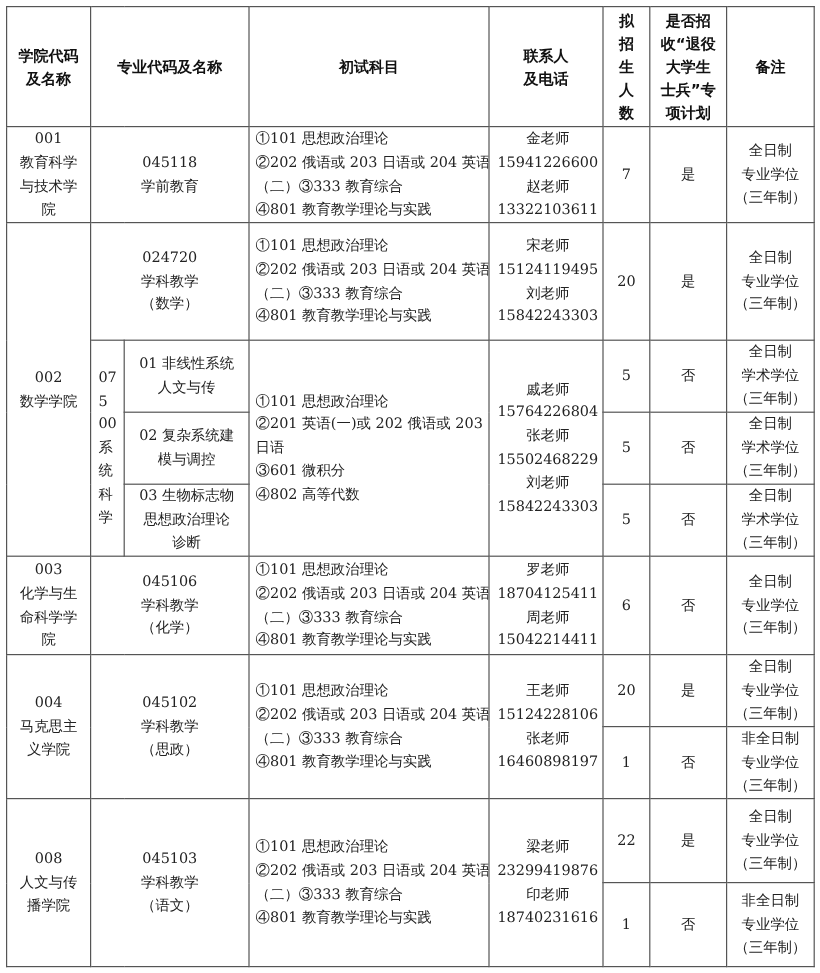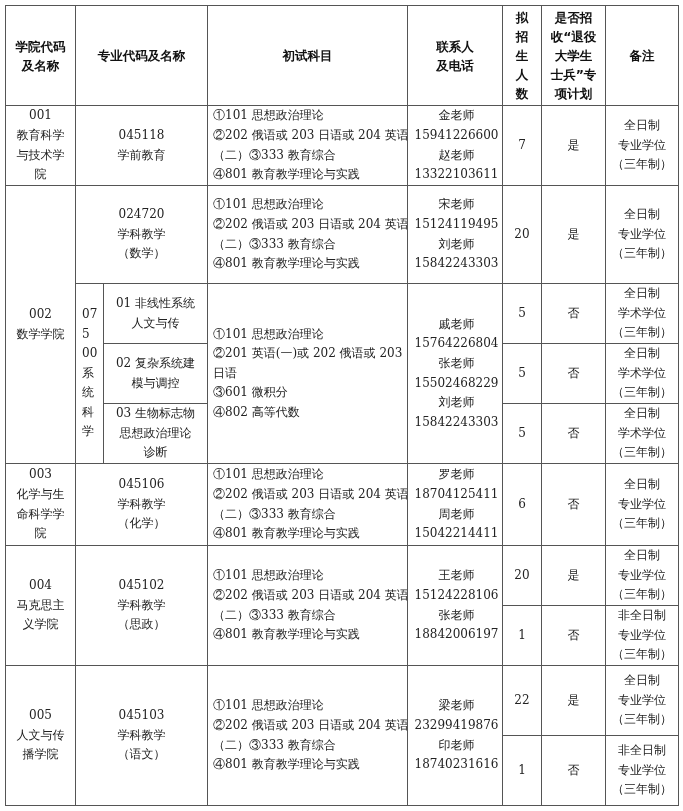--- a/index.html
+++ b/index.html
@@ -244,7 +244,7 @@
         <span class="line">王老师</span>
         <span class="line">15124228106</span>
         <span class="line">张老师</span>
-        <span class="line">18842006197</span>
+        <span class="line">16460898197</span>
       </td>
       <td>20</td>
       <td>是</td>

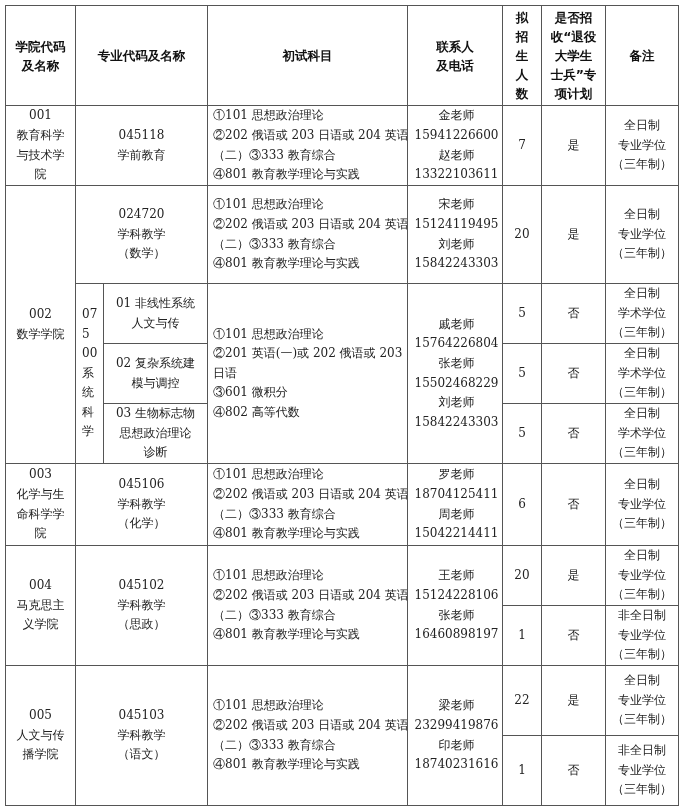--- a/index.html
+++ b/index.html
@@ -266,7 +266,7 @@
 
     <tr style="height:70px">
       <td rowspan="2">
-        <span class="line">005</span>
+        <span class="line">008</span>
         <span class="line">人文与传</span>
         <span class="line">播学院</span>
       </td>

